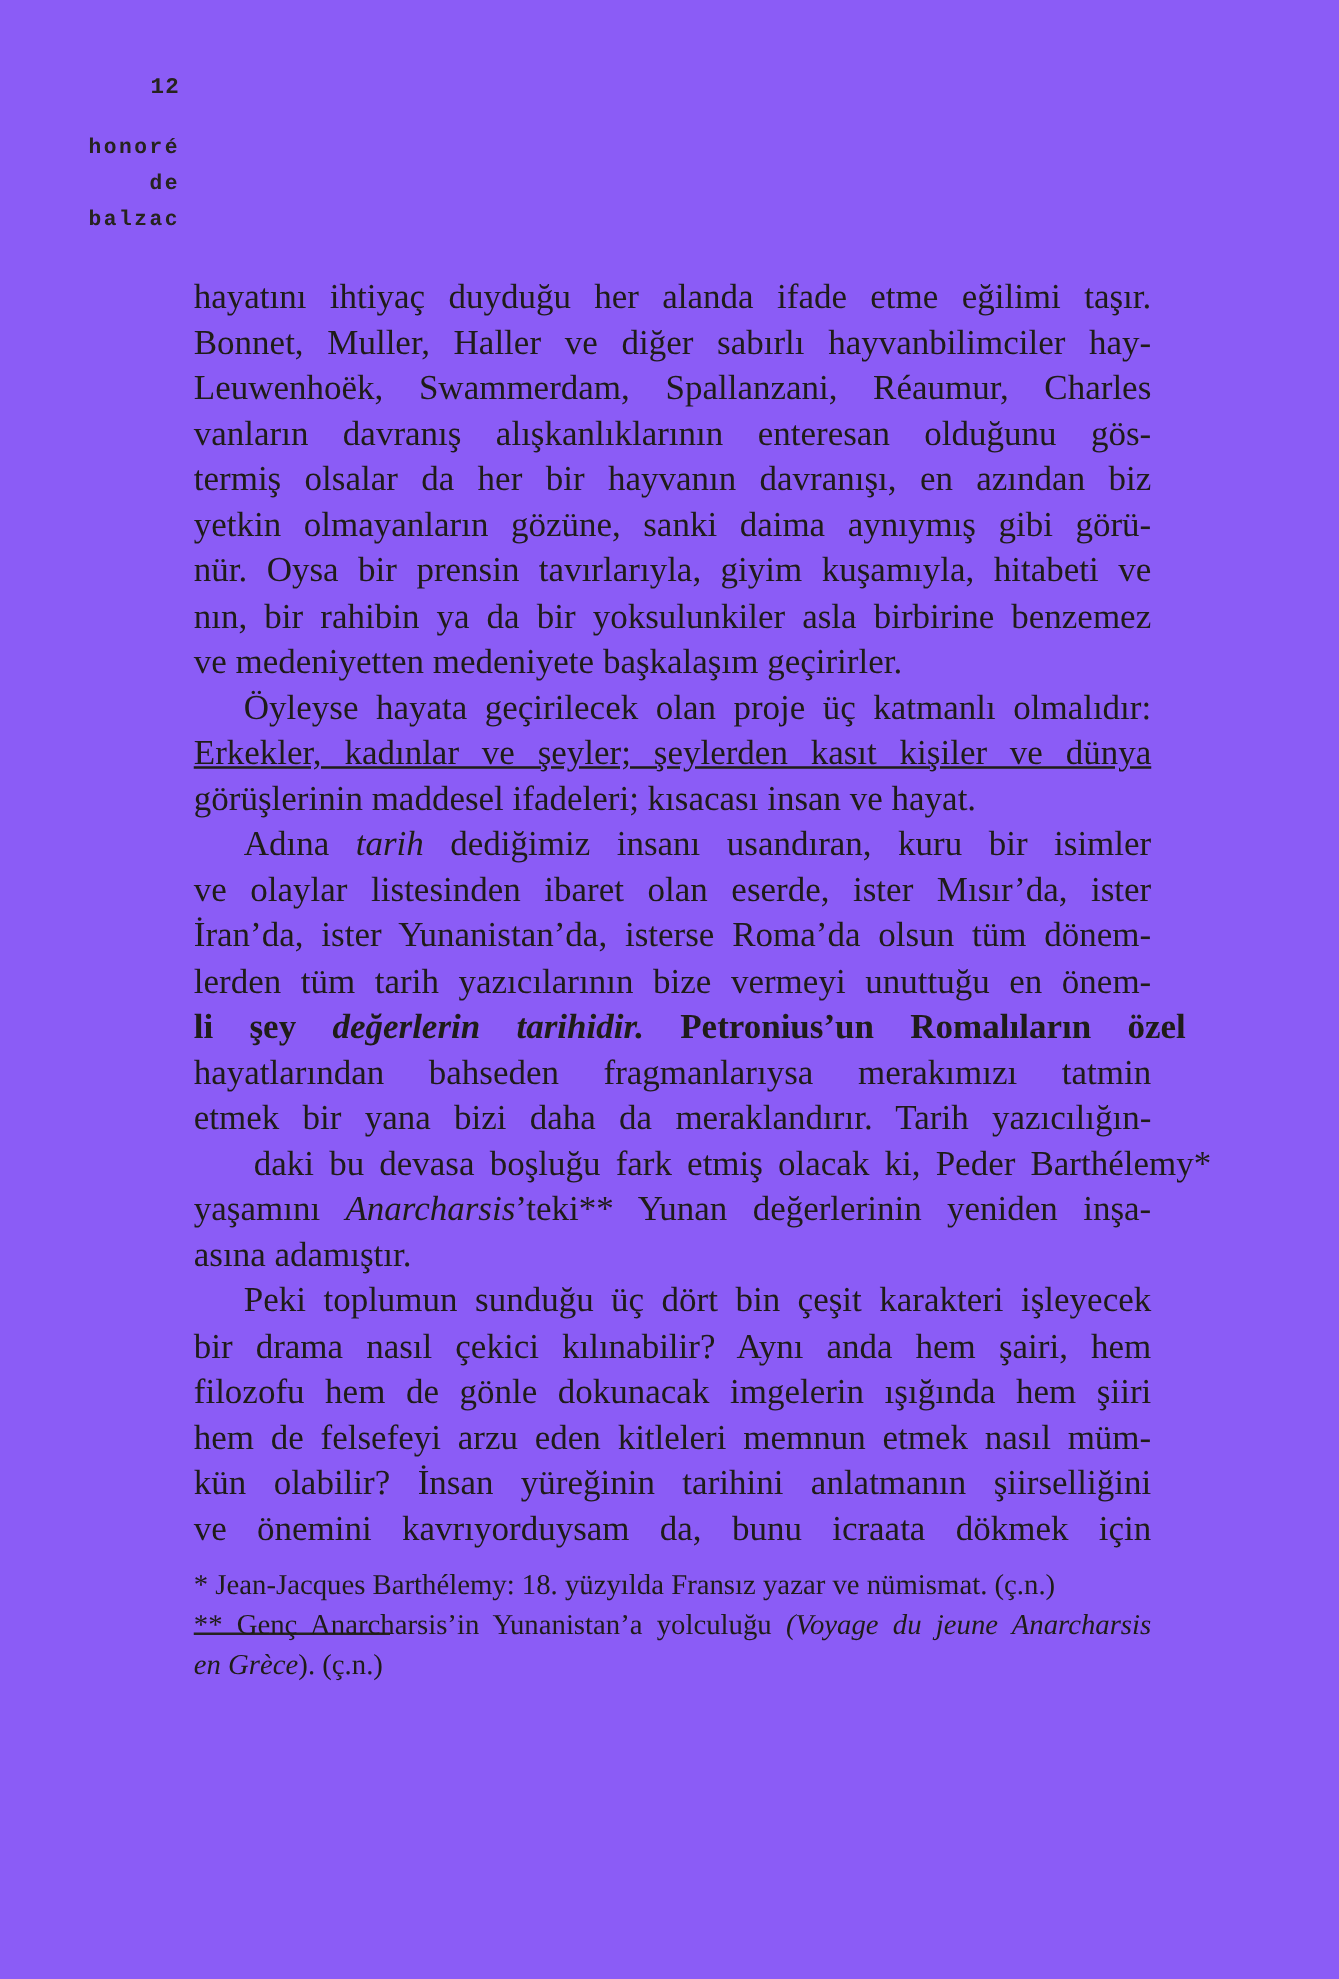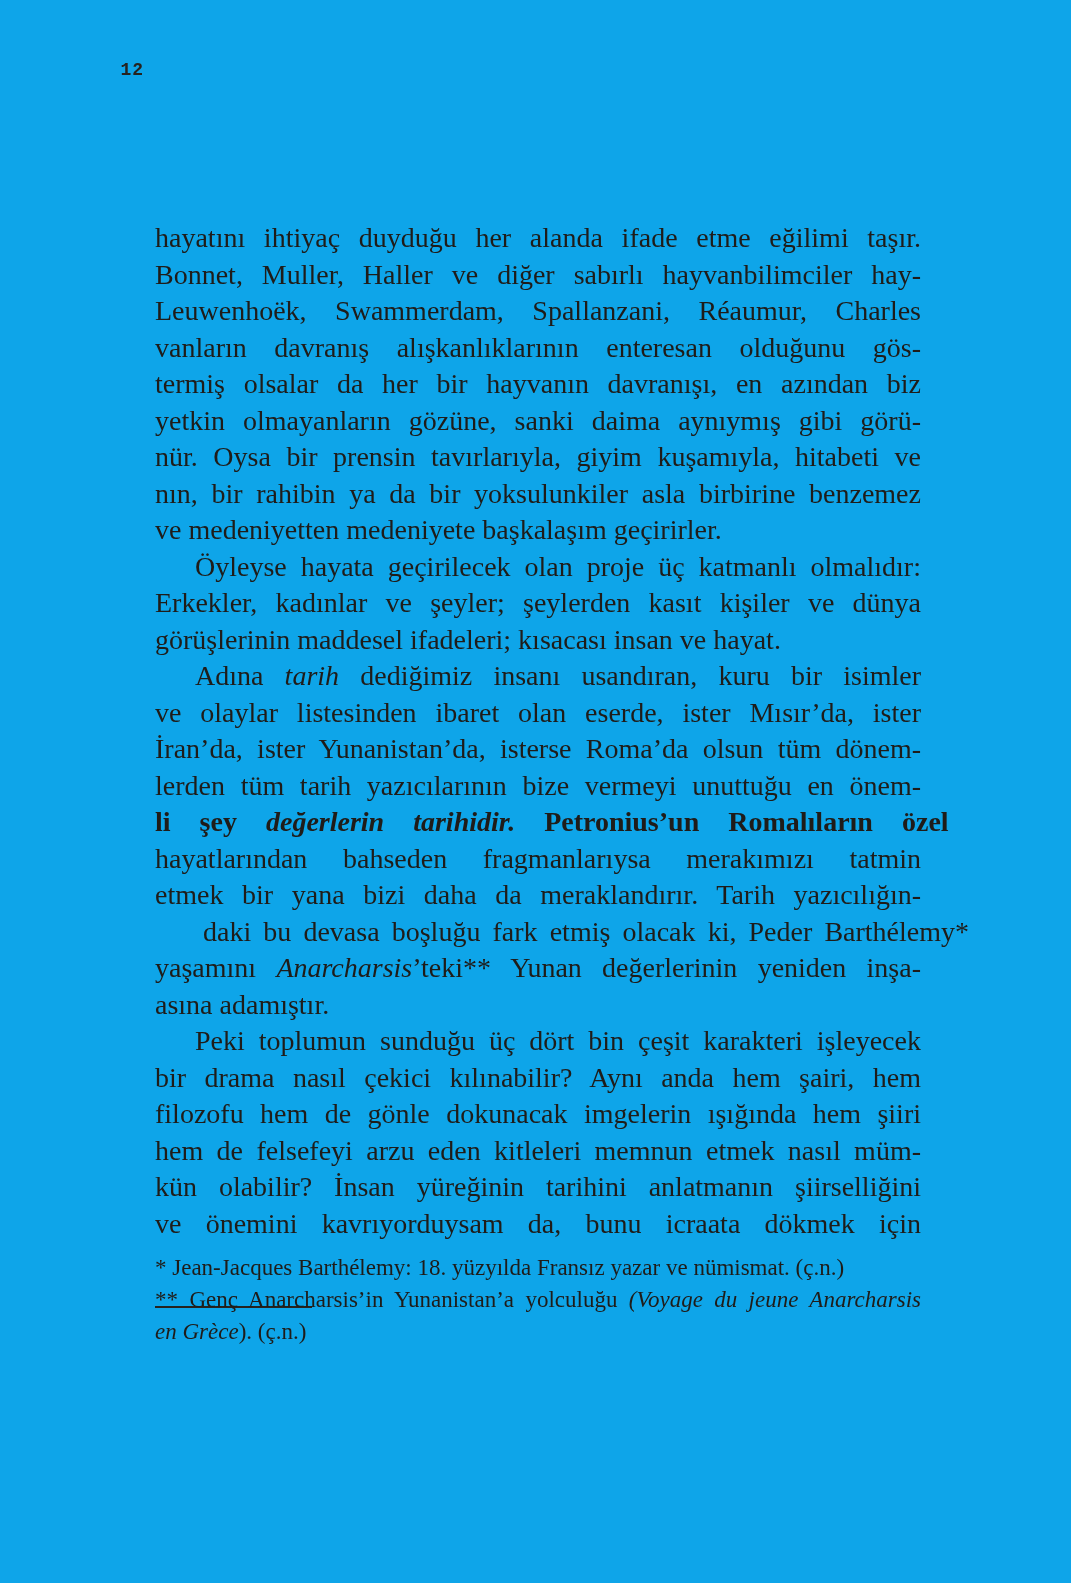--- a/index.html
+++ b/index.html
@@ -7,7 +7,7 @@
     position: relative;
     width: 1071px;
     height: 1583px;
-    background: #0ea5e9;
+    background: #8b5cf6;
     overflow: hidden;
     font-family: "Liberation Serif", serif;
     color: #201d1a;

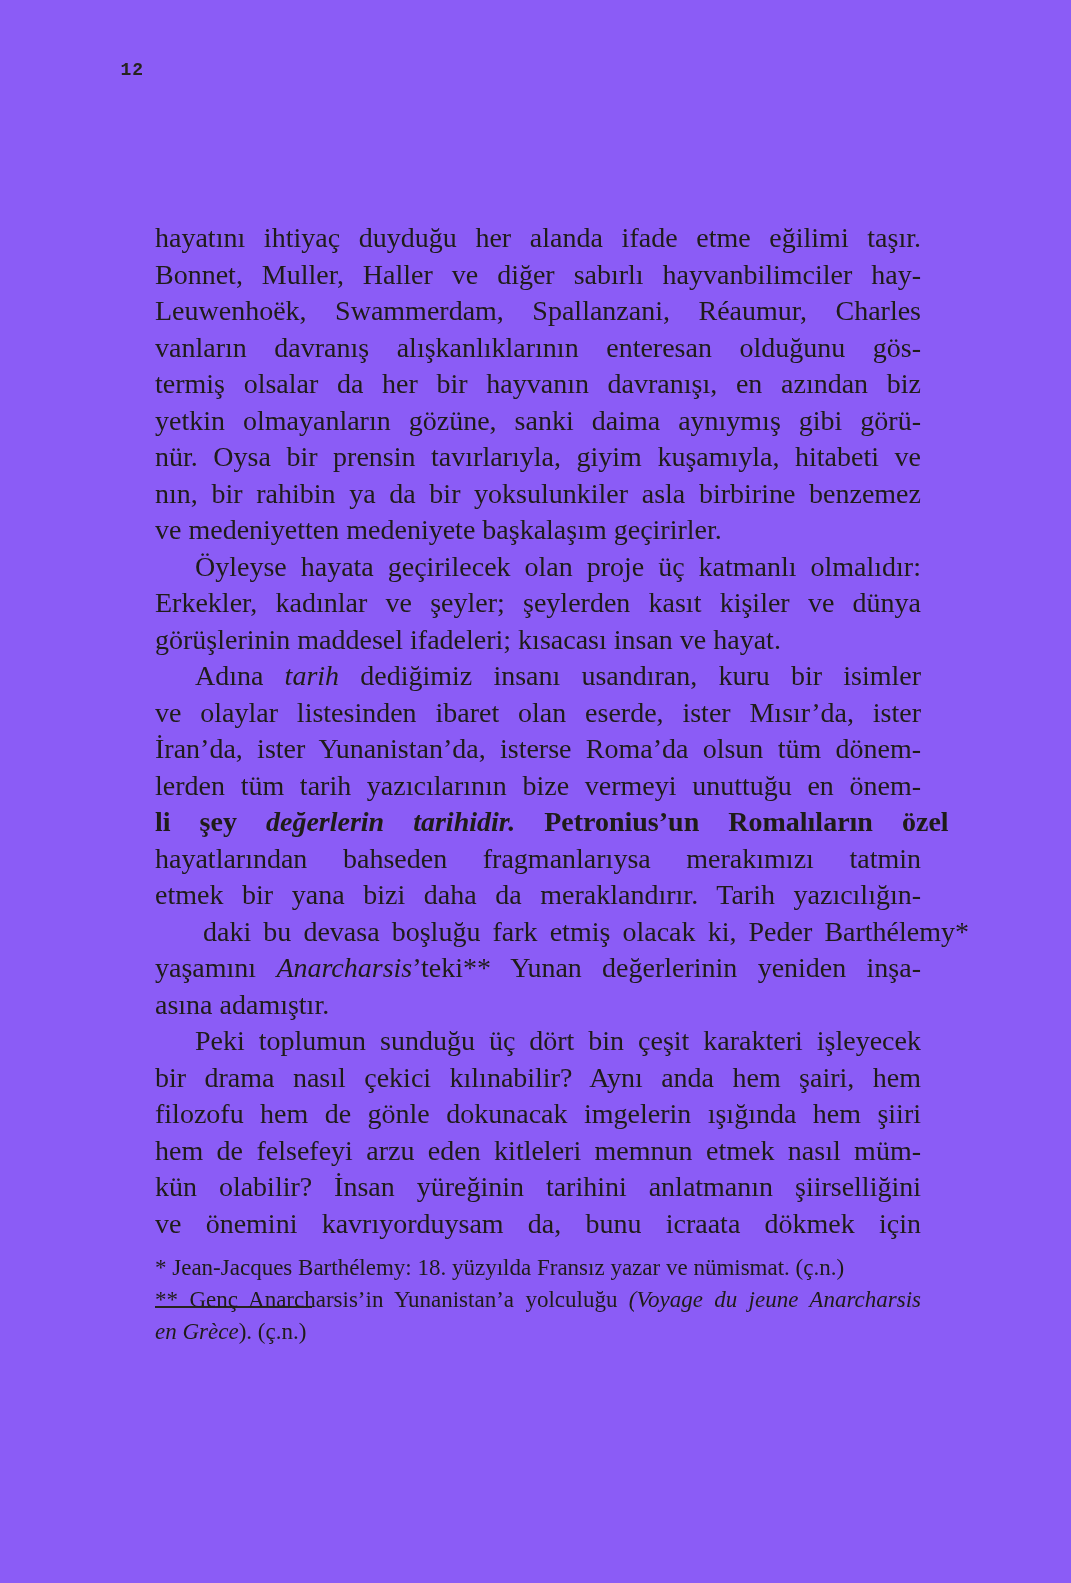--- a/index.html
+++ b/index.html
@@ -69,6 +69,11 @@
 
   <div class="margin-block">
     <div class="page-number">12</div>
+    <div class="running-header">
+      <div class="rh-line">honoré</div>
+      <div class="rh-line">de</div>
+      <div class="rh-line">balzac</div>
+    </div>
   </div>
 
   <div class="body-text">

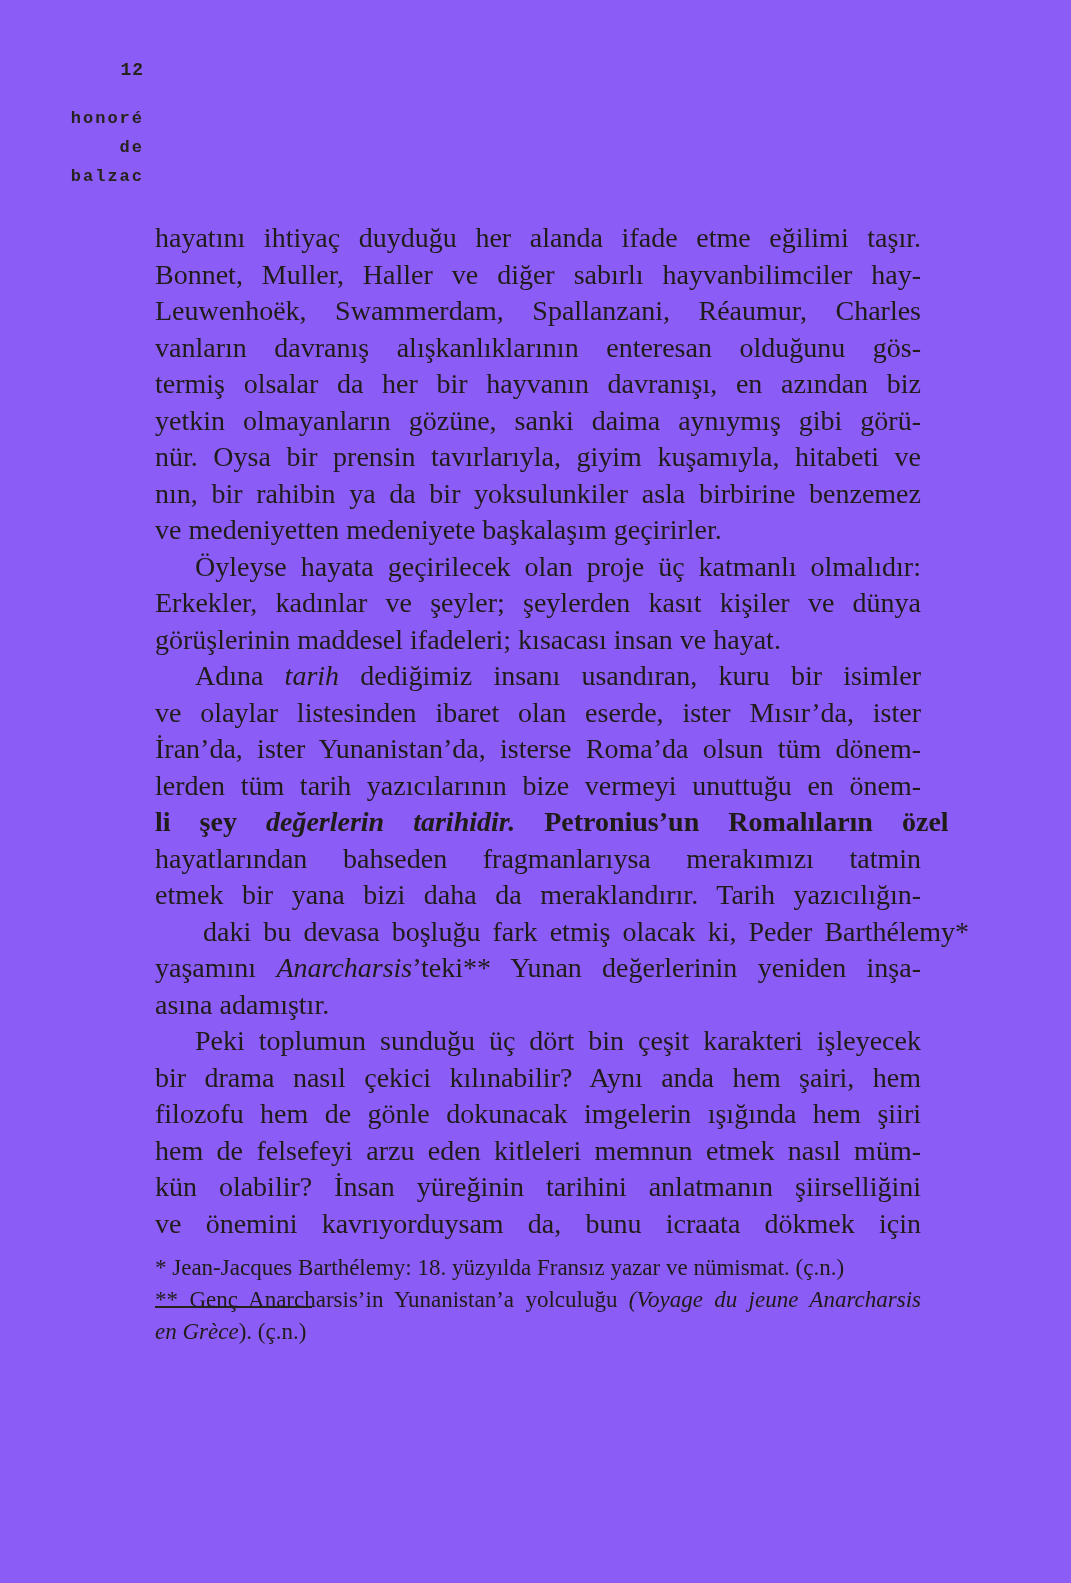--- a/index.html
+++ b/index.html
@@ -90,7 +90,7 @@
       </div>
       <div>
         <div class="line fit" style="word-spacing: 6.97px;"><span class="indent"></span><span>Öyleyse hayata geçirilecek olan proje üç katmanlı olmalıdır:</span></div>
-        <div class="line fit" style="word-spacing: 11.24px;"><span>Erkekler, kadınlar ve şeyler; şeylerden kasıt kişiler ve dünya</span></div>
+        <div class="line fit" style="word-spacing: 11.24px; text-decoration: underline;"><span>Erkekler, kadınlar ve şeyler; şeylerden kasıt kişiler ve dünya</span></div>
         <div class="line"><span>görüşlerinin maddesel ifadeleri; kısacası insan ve hayat.</span></div>
       </div>
       <div>

